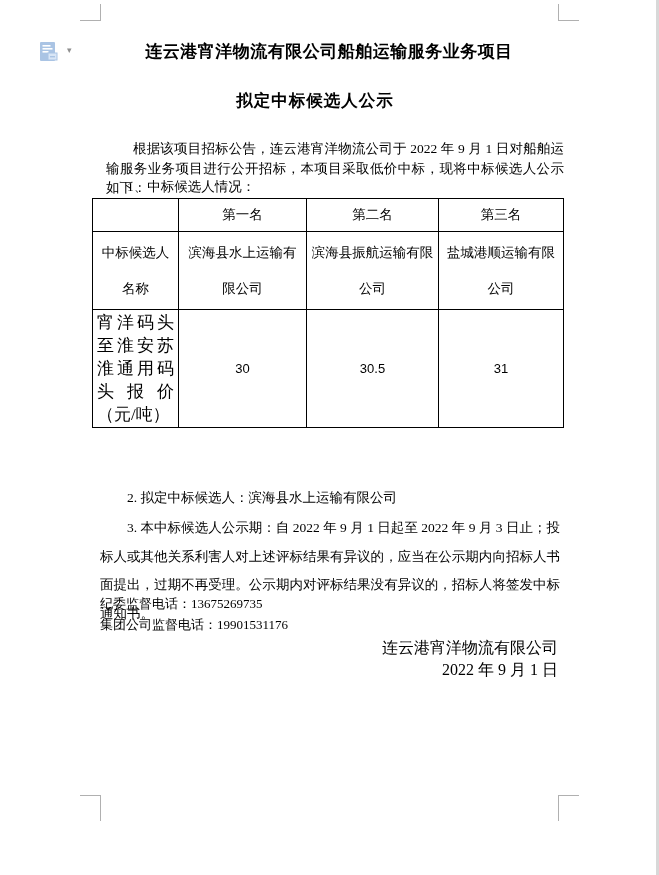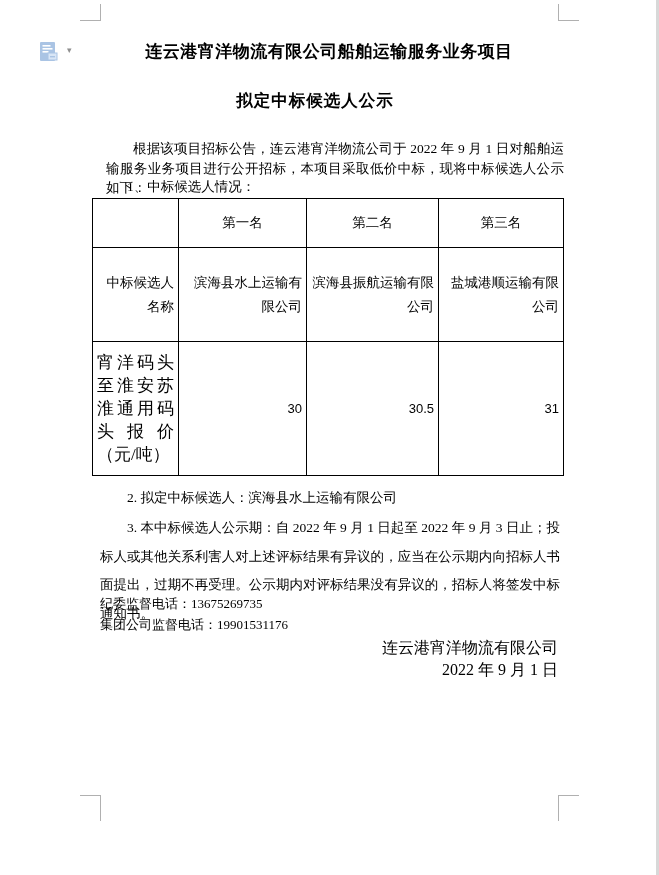--- a/index.html
+++ b/index.html
@@ -31,7 +31,7 @@
   
   table.bid{position:absolute;left:92px;top:198px;border-collapse:collapse;table-layout:fixed;
     width:471px;font-size:13.5px;border:1.5px solid #000;}
-  table.bid td{border:1px solid #000;padding:9px 4px;overflow:hidden;}
+  table.bid td{border:1px solid #000;padding:1px 4px;overflow:hidden;}
   col.c0{width:86px;}col.c1{width:128px;}col.c2{width:132px;}col.c3{width:125px;}
   tr.r0 td{height:30px;text-align:center;vertical-align:middle;}
   tr.r1 td{height:75px;text-align:right;vertical-align:middle;line-height:24px;}

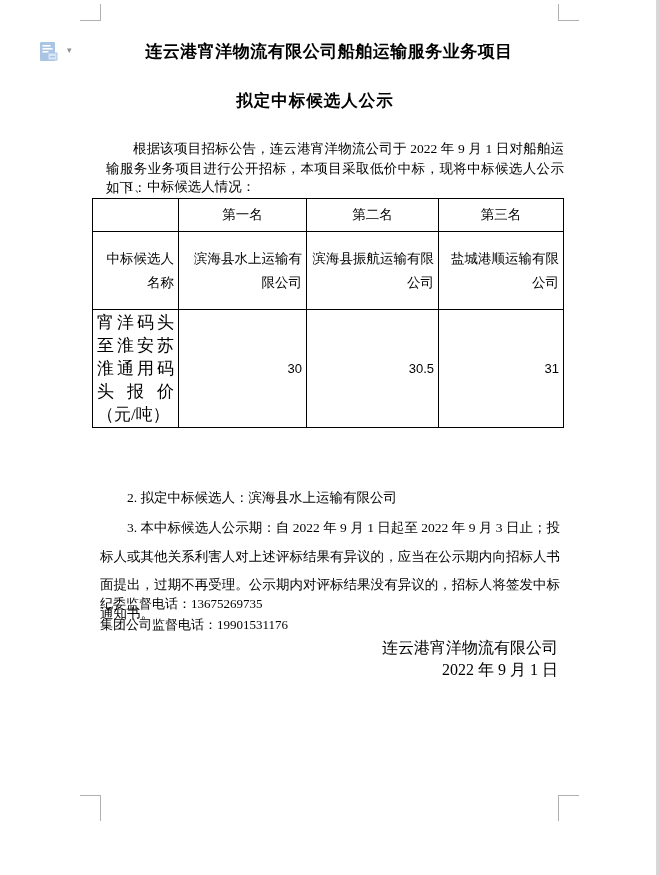--- a/index.html
+++ b/index.html
@@ -34,7 +34,7 @@
   table.bid td{border:1px solid #000;padding:1px 4px;overflow:hidden;}
   col.c0{width:86px;}col.c1{width:128px;}col.c2{width:132px;}col.c3{width:125px;}
   tr.r0 td{height:30px;text-align:center;vertical-align:middle;}
-  tr.r1 td{height:75px;text-align:right;vertical-align:middle;line-height:24px;}
+  tr.r1 td{height:75px;text-align:center;vertical-align:middle;line-height:36px;}
   tr.r2 td{height:91px;}
   tr.r3 td{height:90px;}
   td.rowlbl{vertical-align:top;text-align:justify;line-height:23px;font-size:17px;padding-top:3px;}

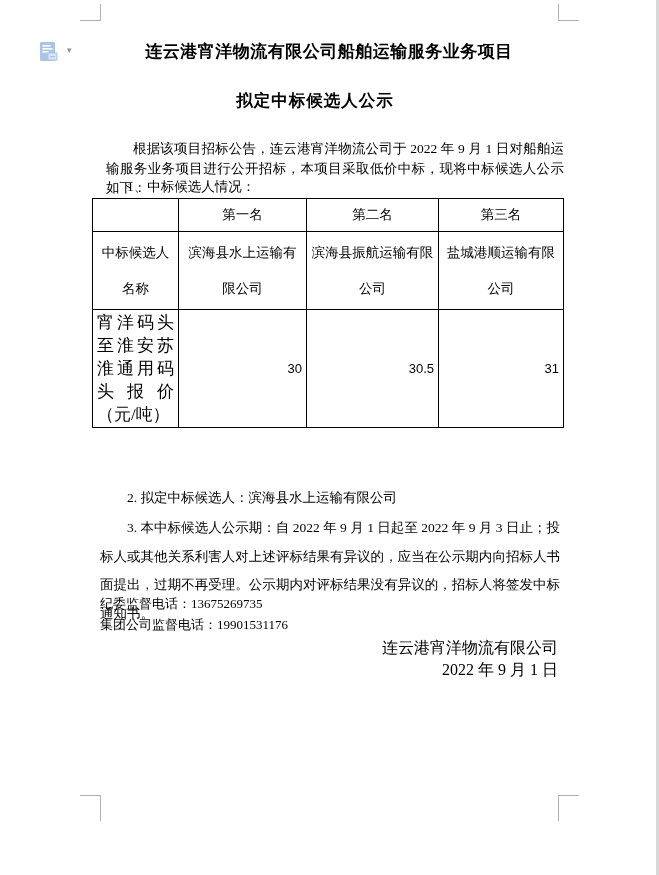--- a/index.html
+++ b/index.html
@@ -38,7 +38,7 @@
   tr.r2 td{height:91px;}
   tr.r3 td{height:90px;}
   td.rowlbl{vertical-align:top;text-align:justify;line-height:23px;font-size:17px;padding-top:3px;}
-  td.num{text-align:right;vertical-align:middle;
+  td.num{text-align:center;vertical-align:middle;
     font-family:"Liberation Sans","DejaVu Sans",sans-serif;font-size:13px;}
   
   .item2{position:absolute;left:100px;top:489px;width:458px;font-size:13.5px;text-indent:2em;font-family:Liberation Serif, serif;}

